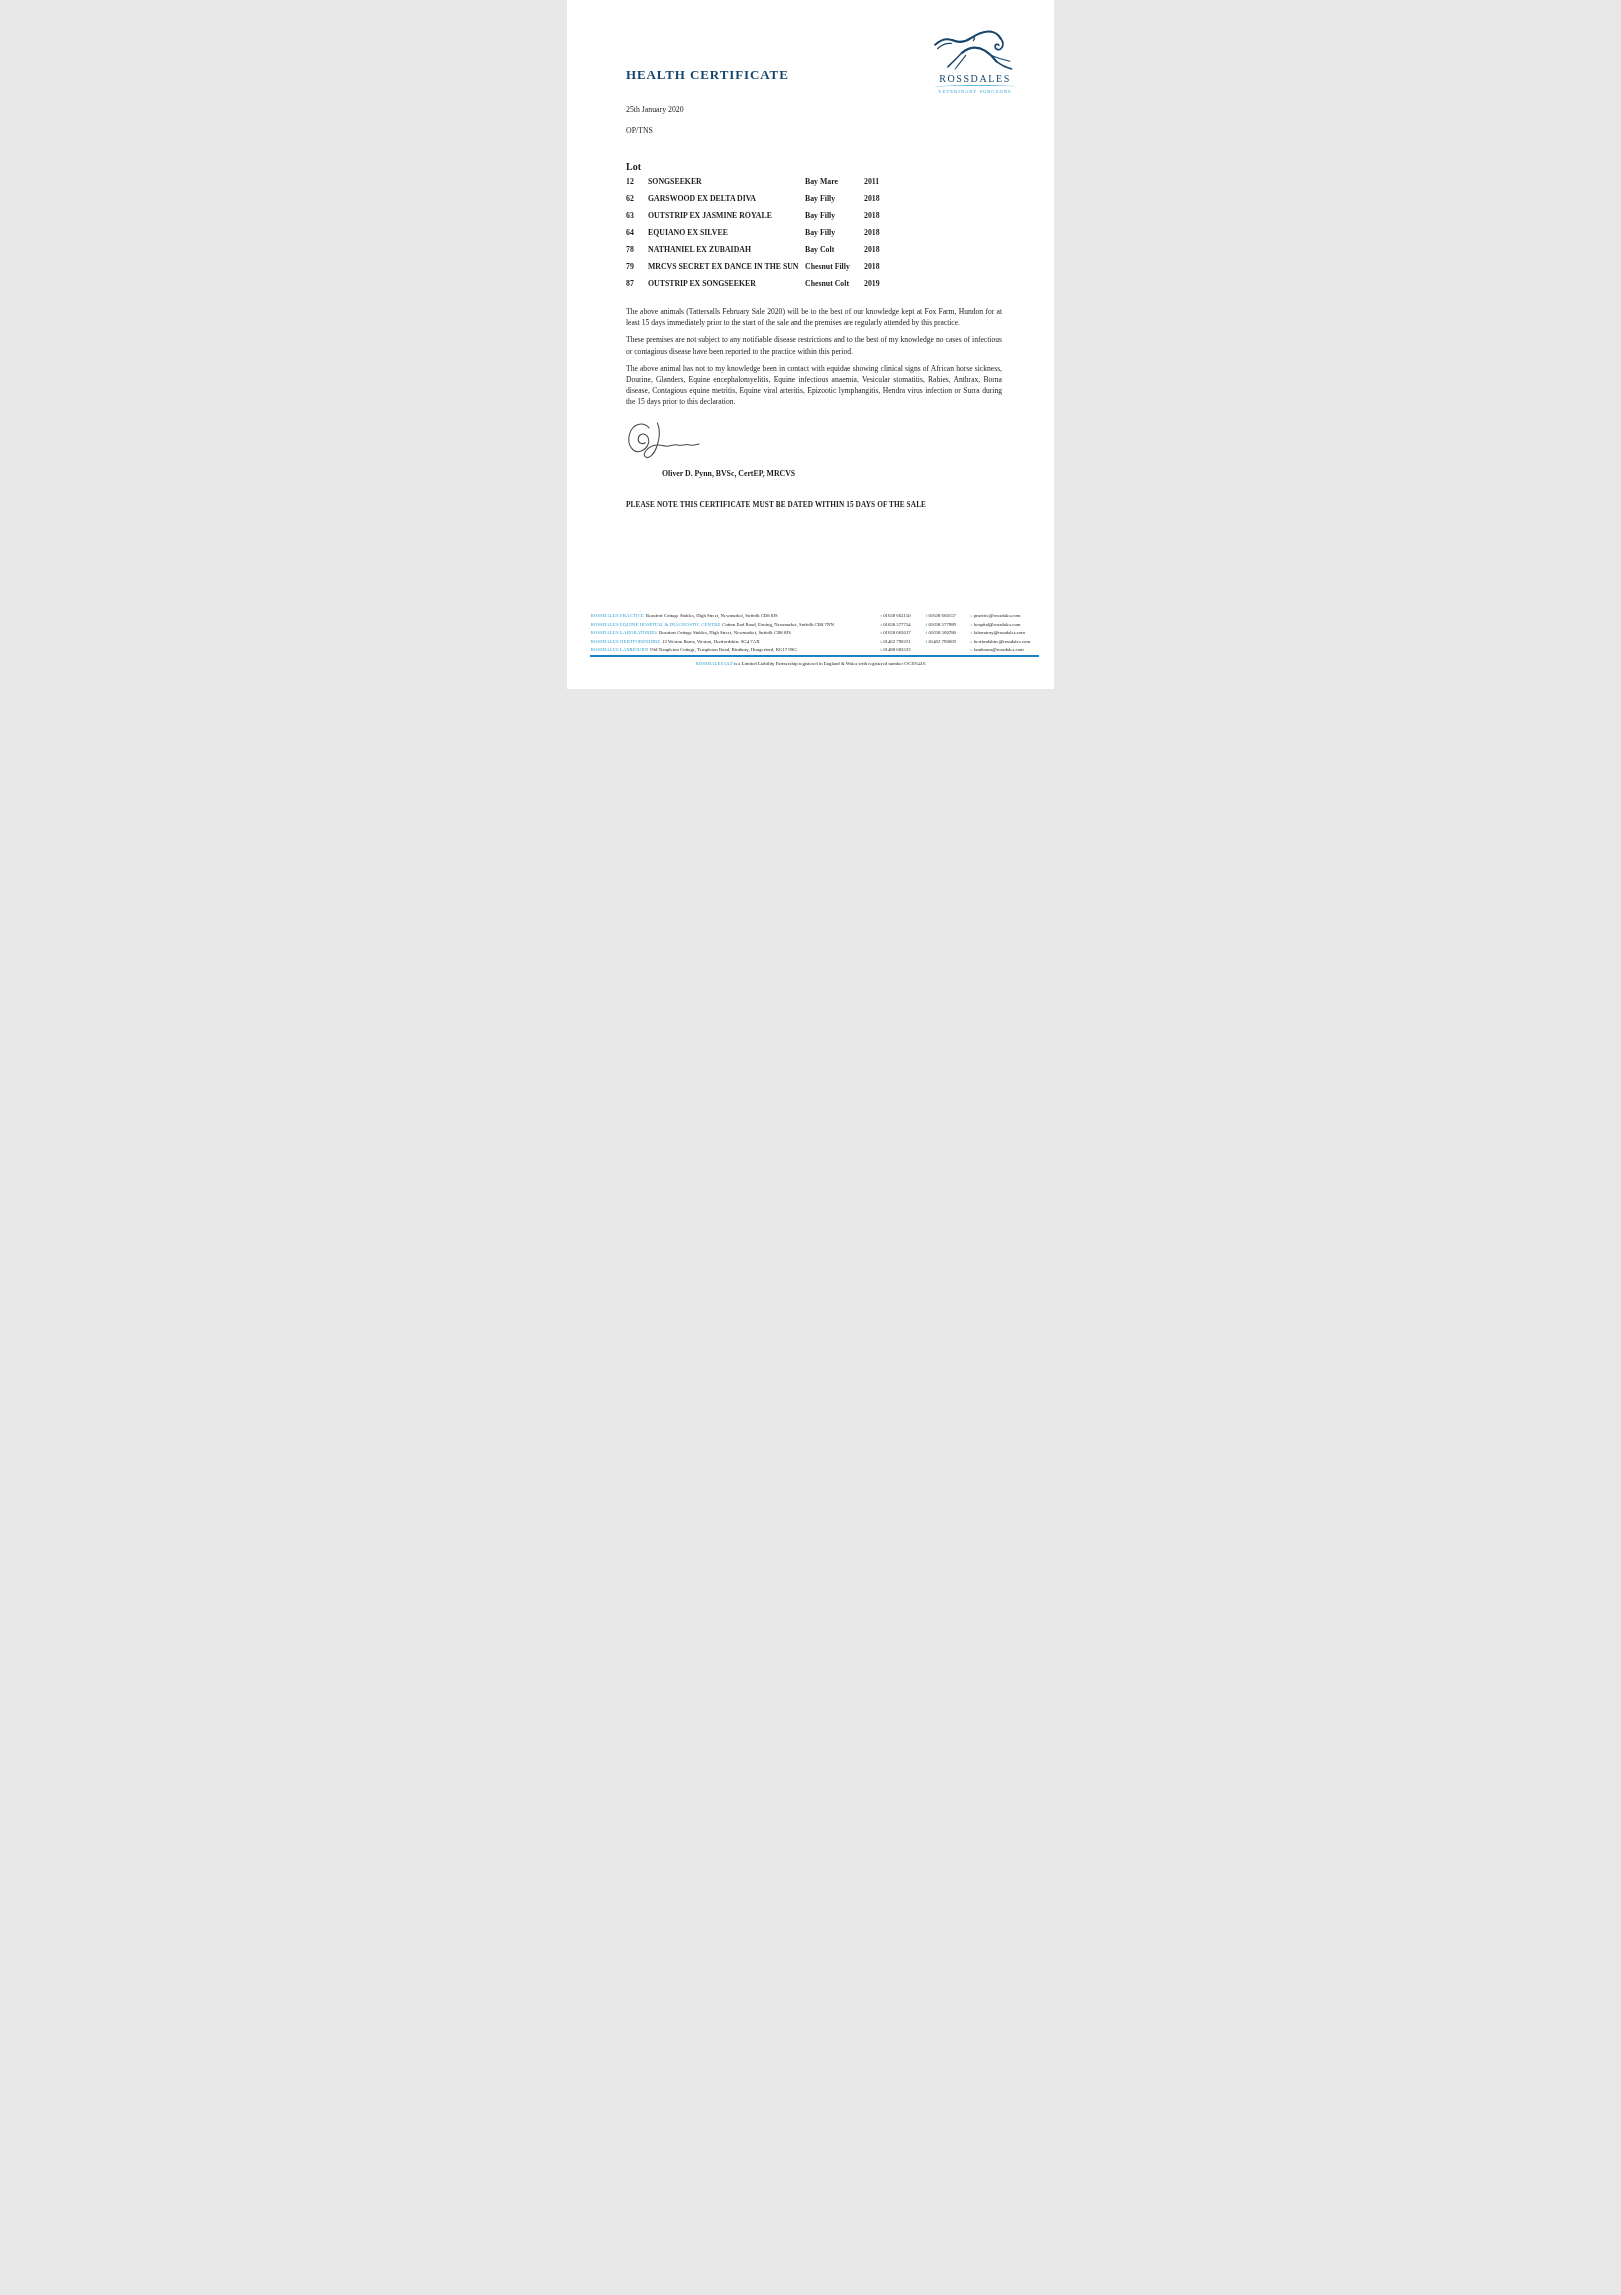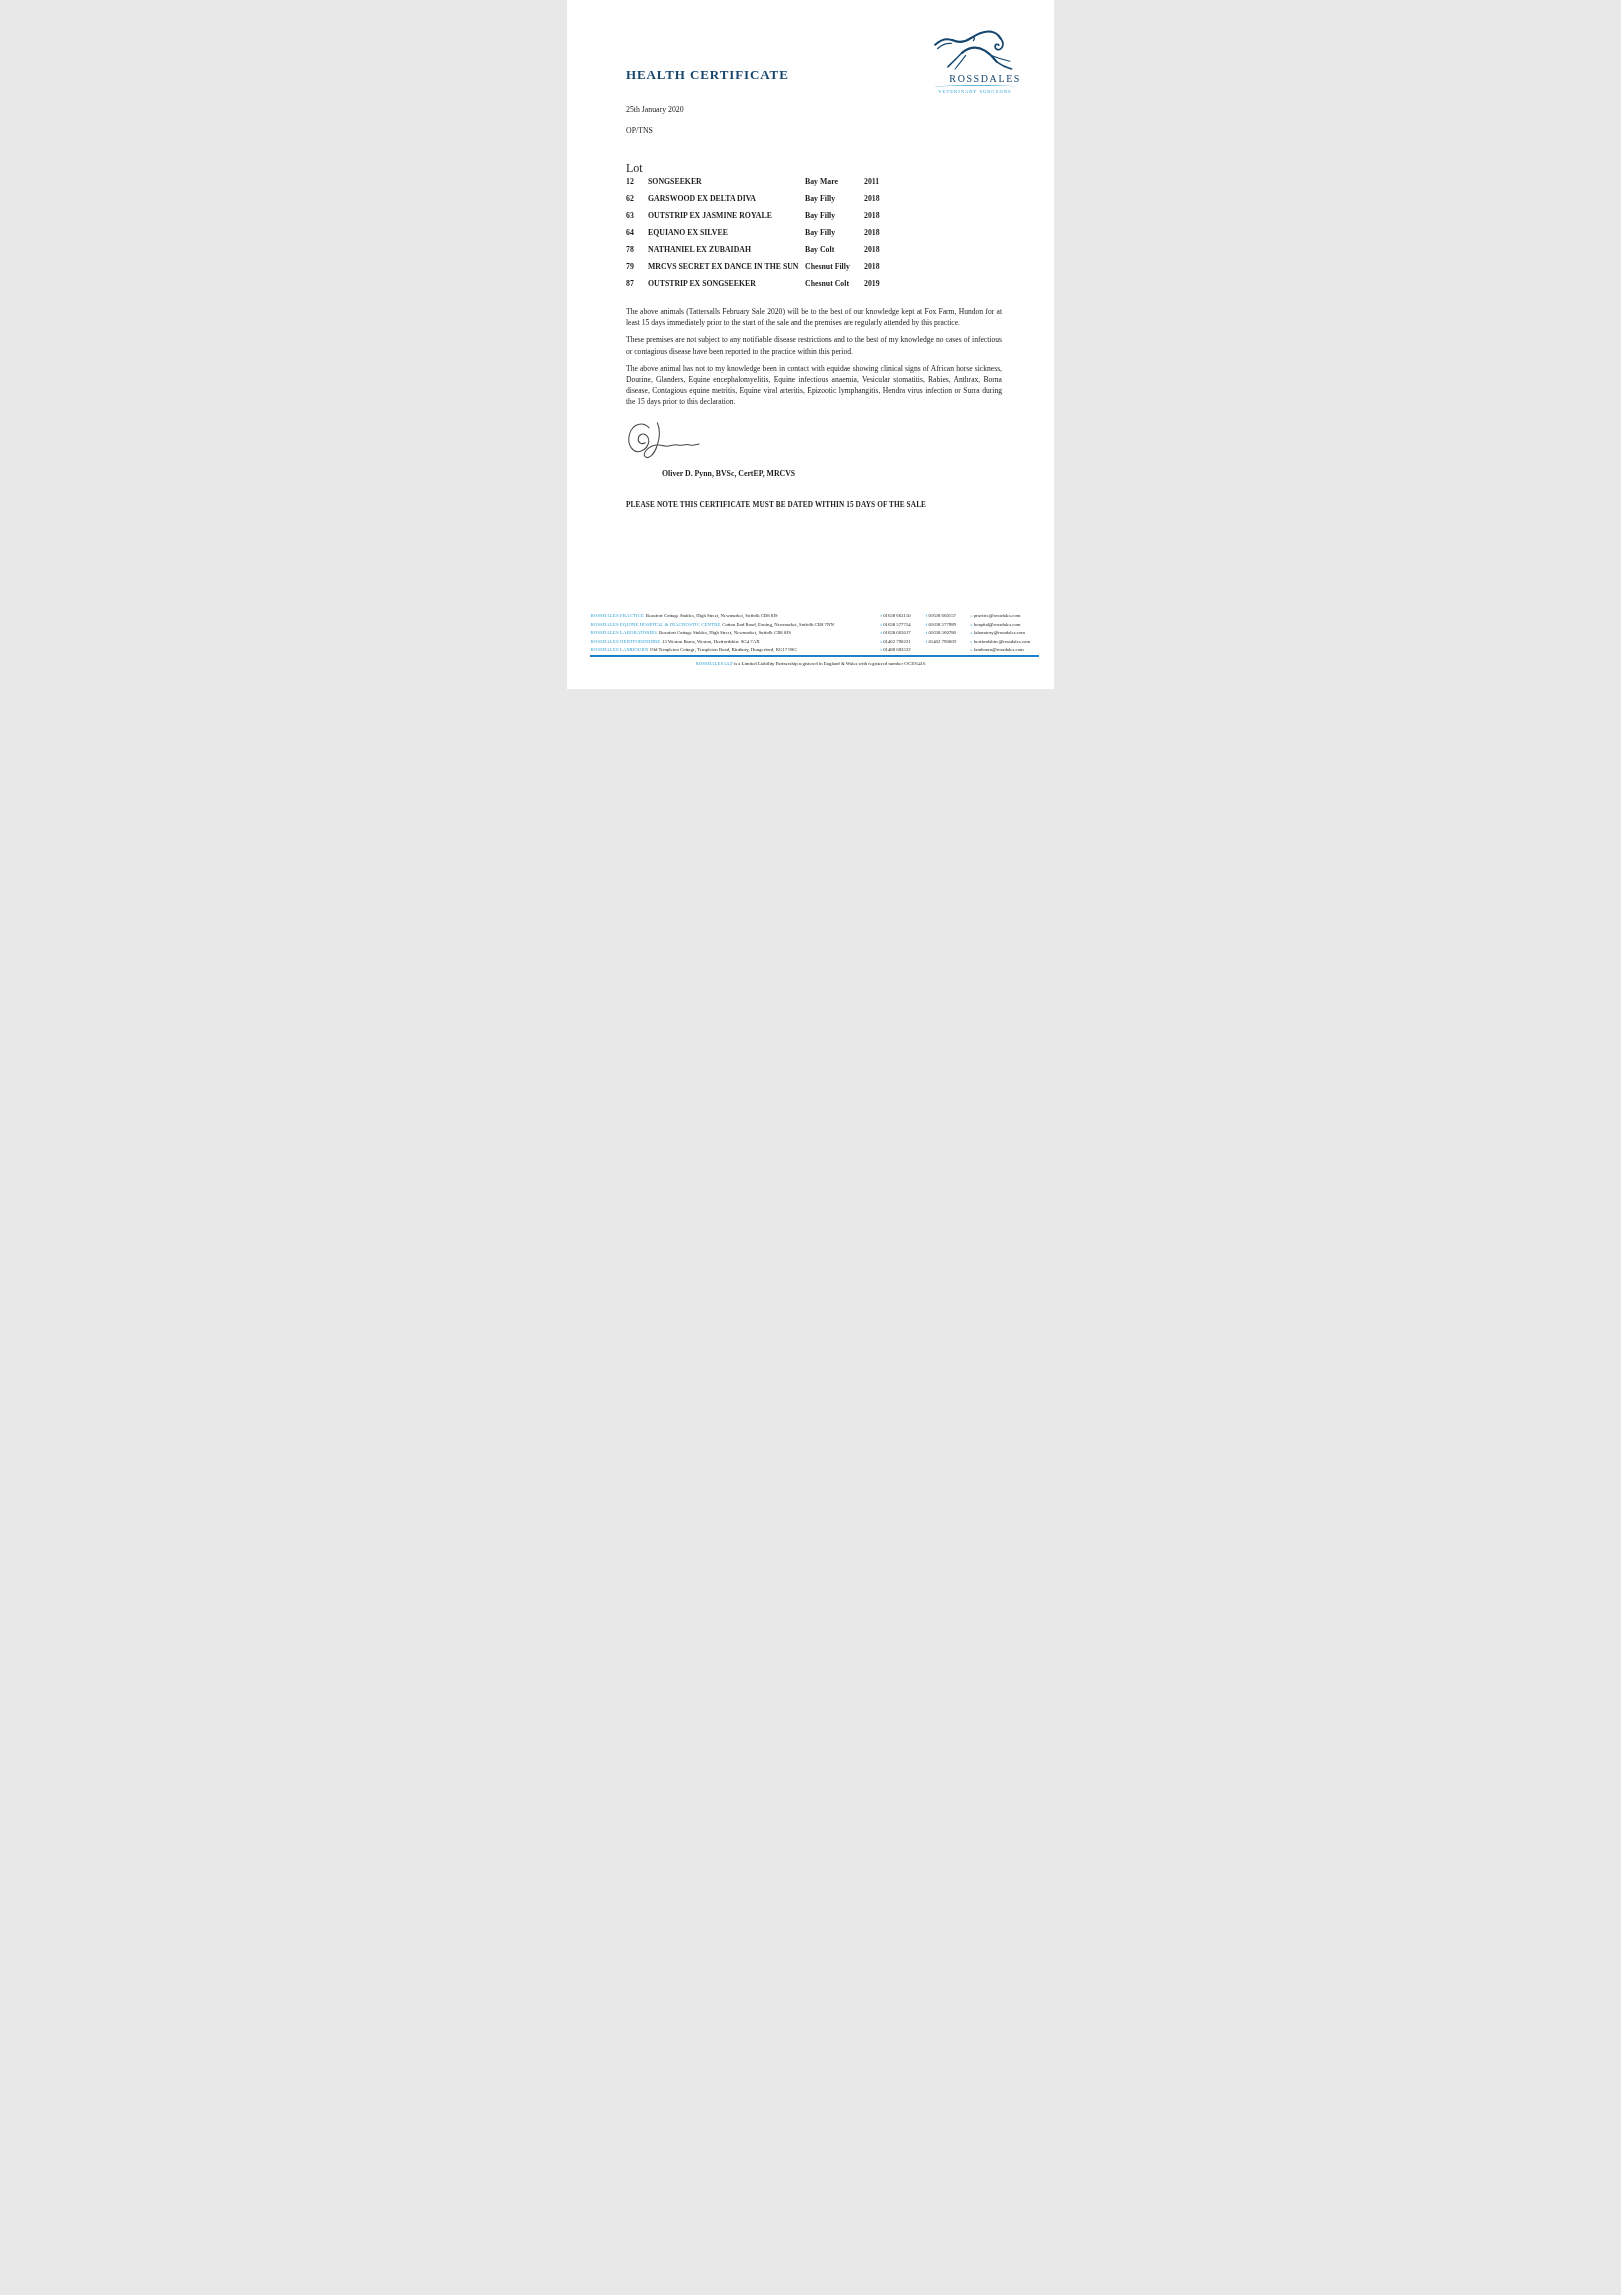--- a/index.html
+++ b/index.html
@@ -26,7 +26,7 @@
   .logo .horse{display:block;margin:0 auto;}
   .logo .brand{
     display:block;margin-top:0.9px;
-    font-size:10px;letter-spacing:1.6px;color:#16466e;text-align:right;
+    font-size:10px;letter-spacing:1.6px;color:#16466e;
   }
   .logo .swoosh{display:block;margin:0.5px auto 0;}
   .logo .tagline{

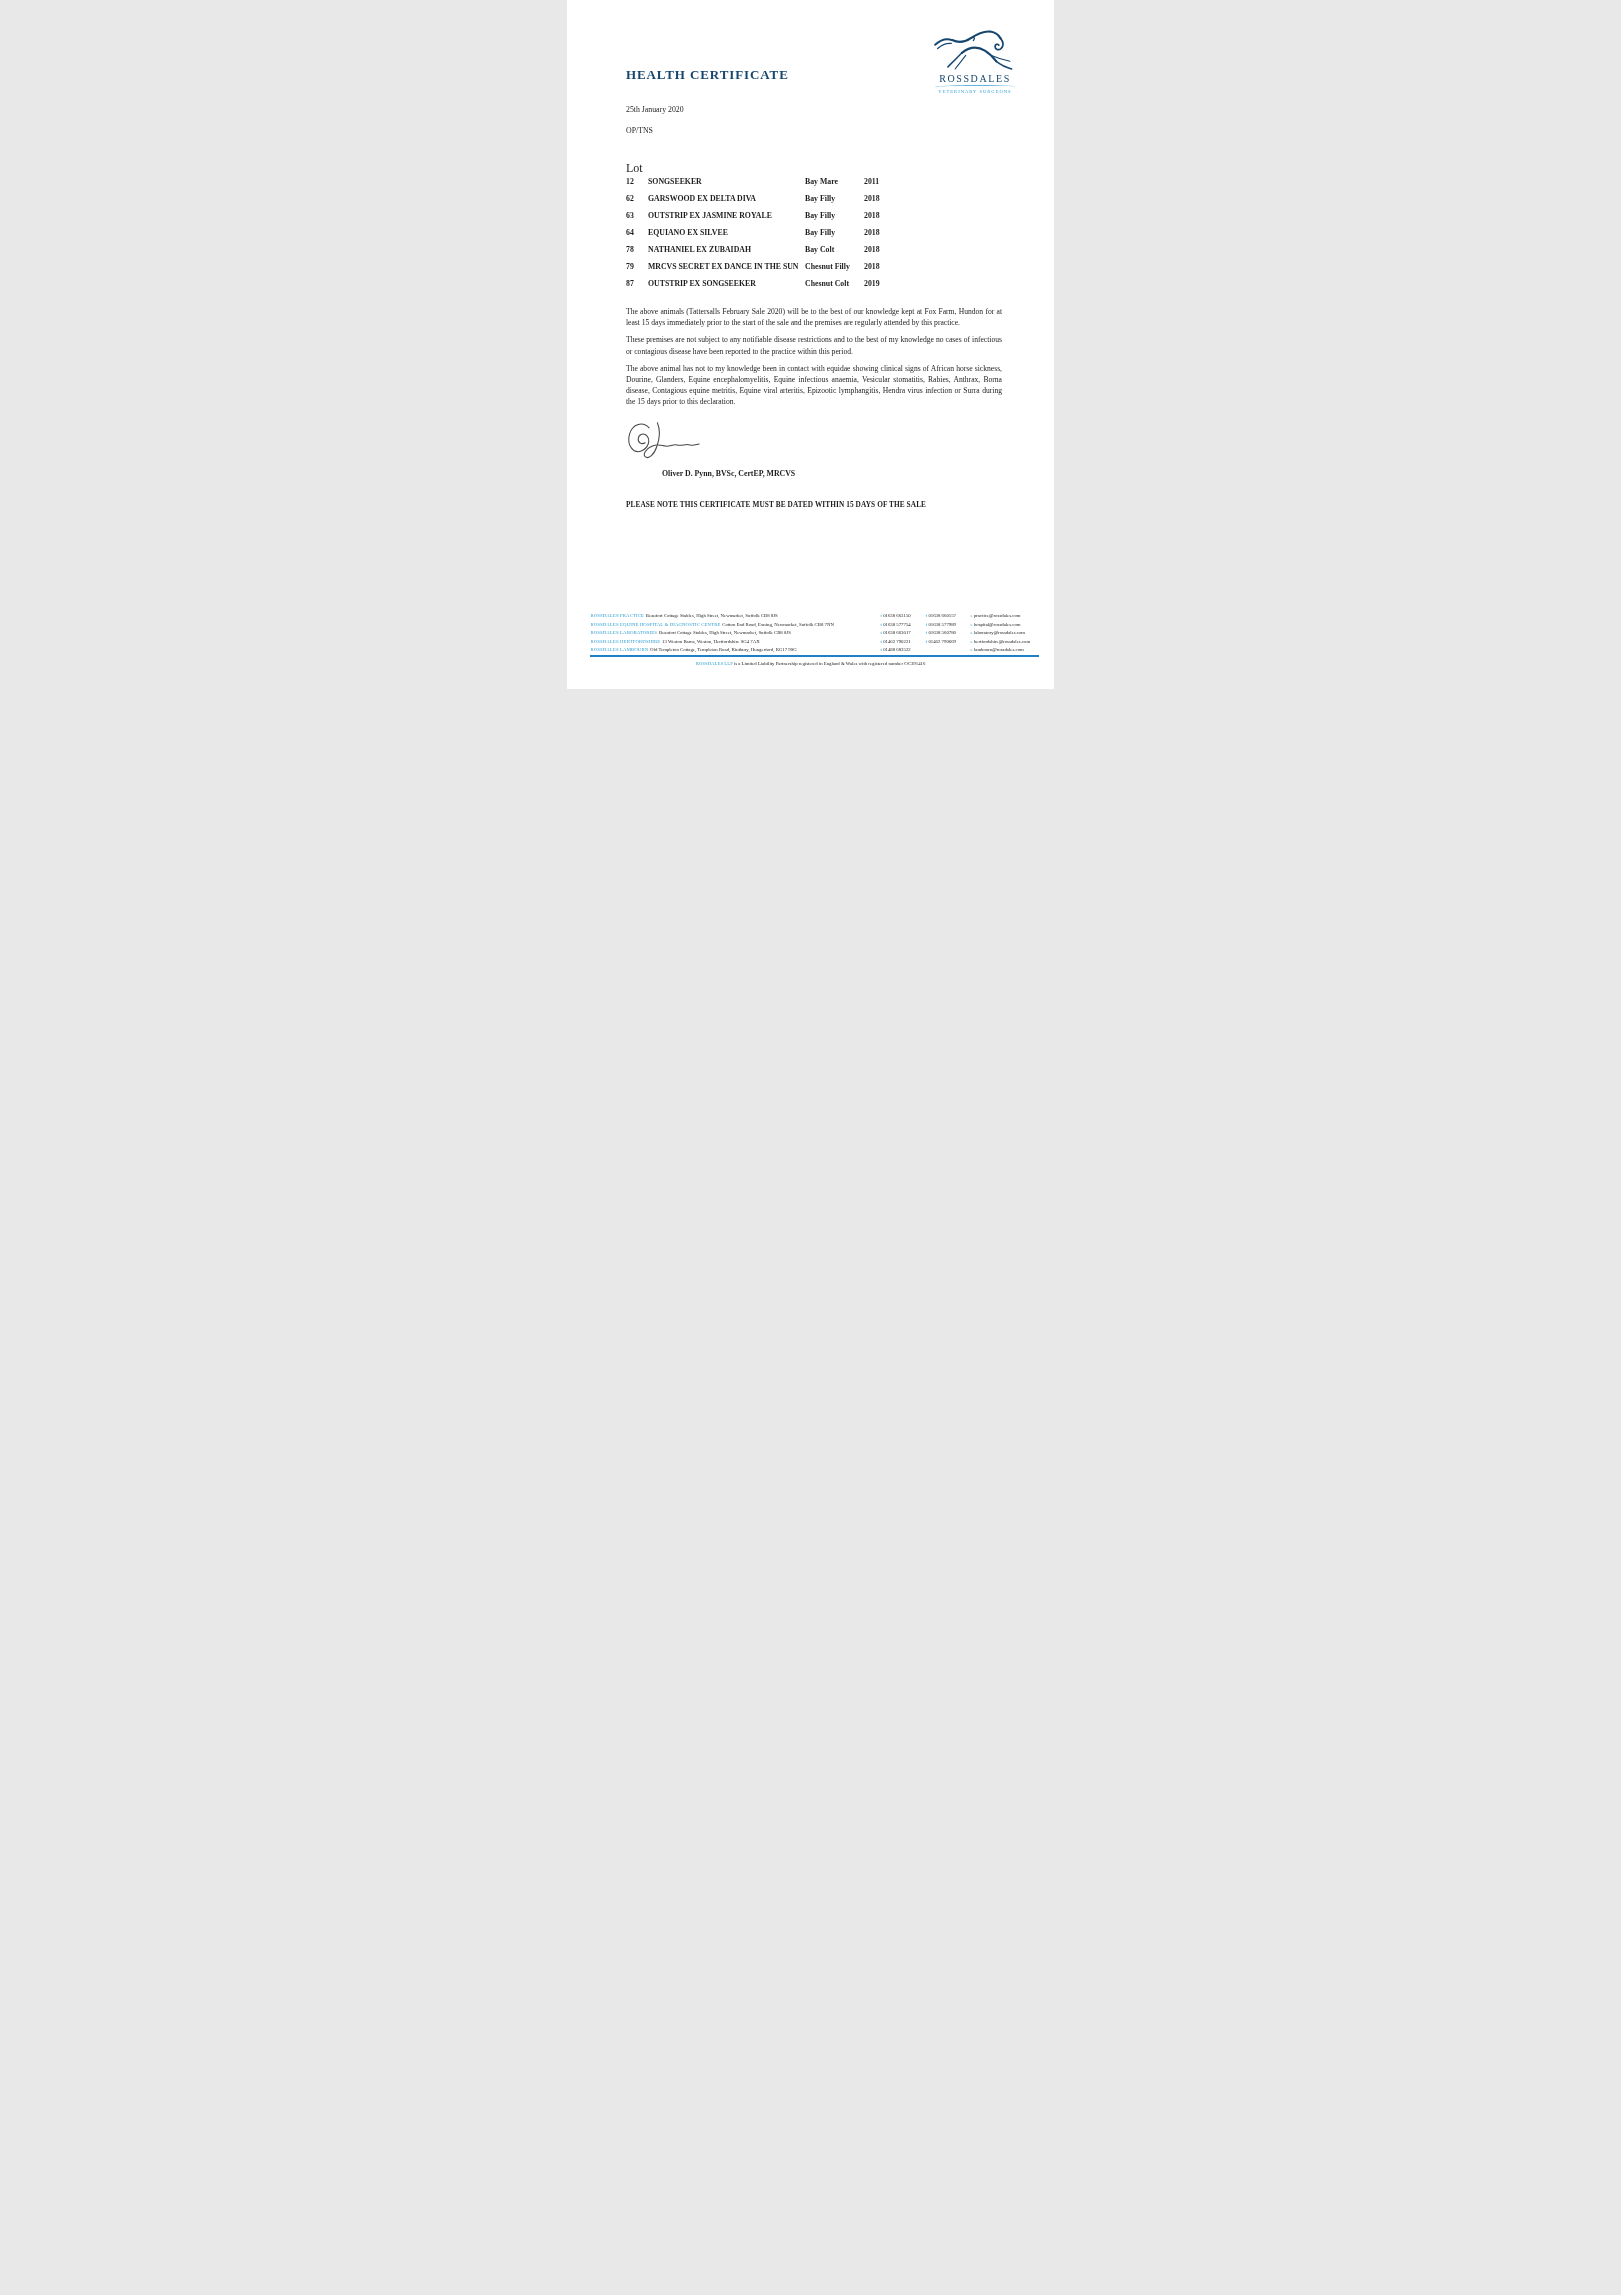--- a/index.html
+++ b/index.html
@@ -36,7 +36,7 @@
   
   .date{position:absolute;left:59px;top:105px;font-size:7.8px;}
   .ref{position:absolute;left:59px;top:126px;font-size:7.8px;}
-  .lot-label{position:absolute;left:59px;top:161px;font-size:12px;font-weight:normal;}
+  .lot-label{position:absolute;left:59px;top:161px;font-size:10px;font-weight:bold;}
   
   .lots{position:absolute;left:59px;top:177px;width:285px;}
   .lot-row{

